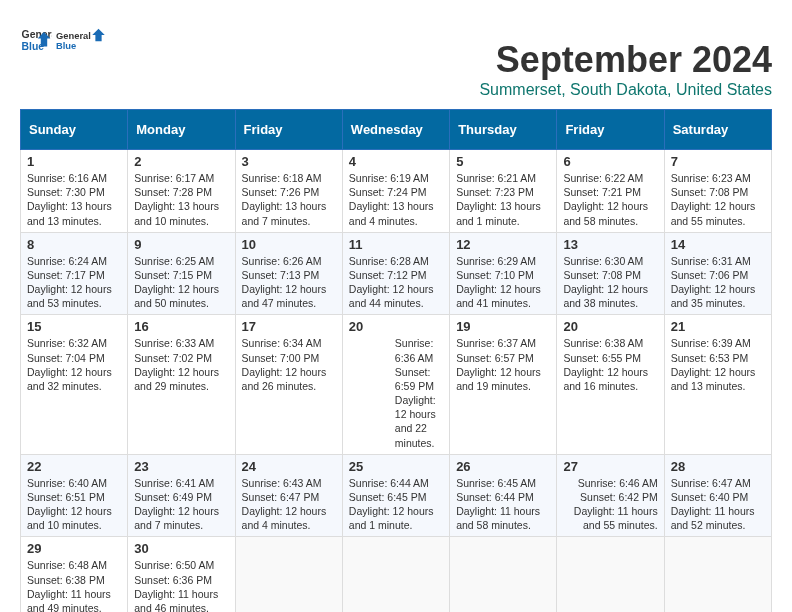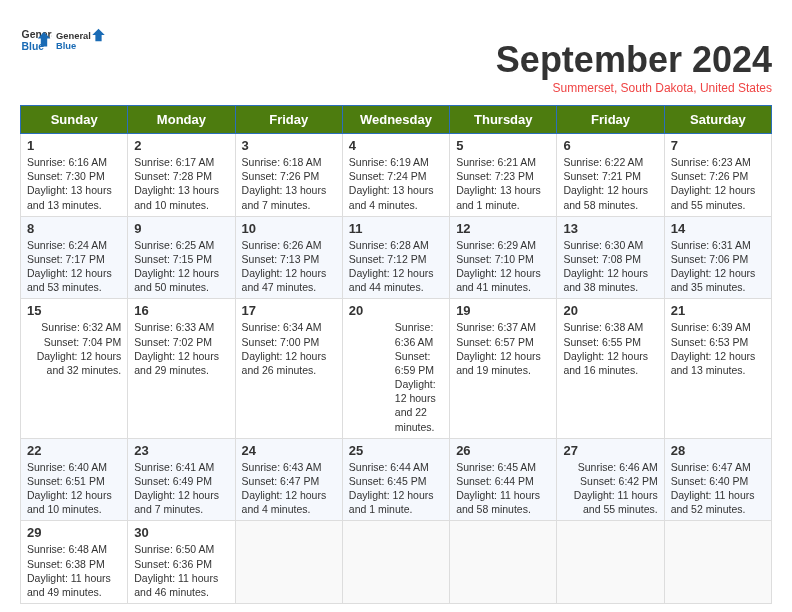--- a/index.html
+++ b/index.html
@@ -35,8 +35,8 @@
       color: #333;
     }
     .subtitle {
-      font-size: 12px;
-      color: #ef4444;
+      font-size: 16px;
+      color: #0f766e;
     }
     .calendar-table {
       width: 100%;

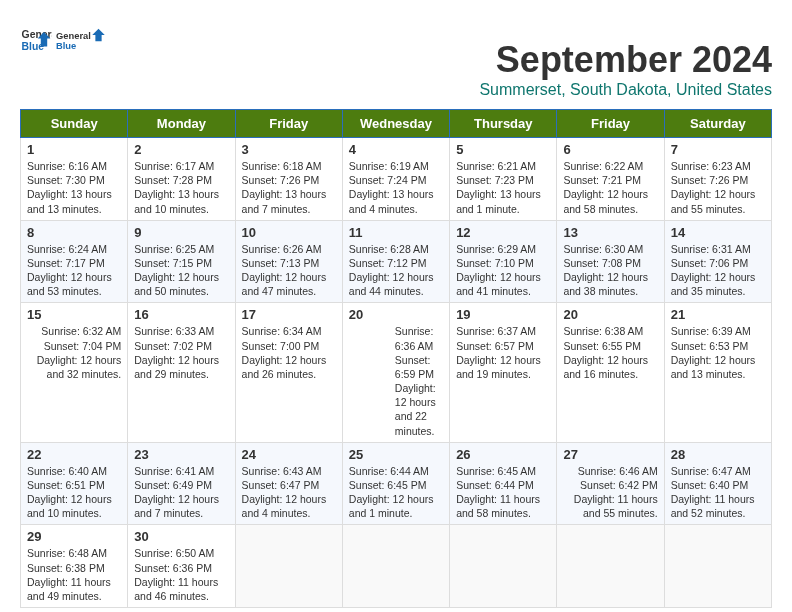--- a/index.html
+++ b/index.html
@@ -44,13 +44,13 @@
       border: 1px solid #ccc;
     }
     .calendar-table th {
-      background-color: #4d7c0f;
+      background-color: #0369a1;
       color: #fff;
-      padding: 6px 8px;
+      padding: 12px 8px;
       font-size: 13px;
       font-weight: bold;
       border: 1px solid #2a6ebb;
-      text-align: center;
+      text-align: left;
     }
     .calendar-table td {
       vertical-align: top;

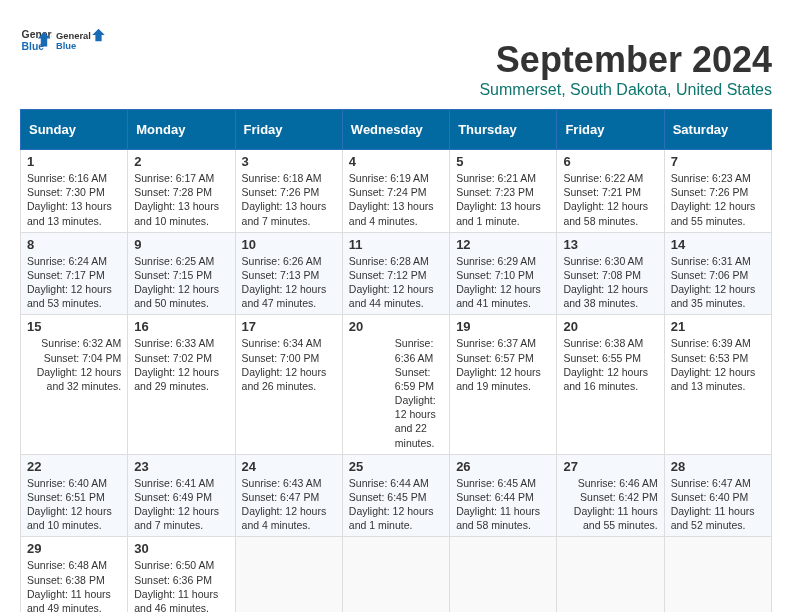--- a/index.html
+++ b/index.html
@@ -163,7 +163,7 @@
         <td>
           <span class="day-number">7</span>
           <div class="cell-text" style="white-space: pre-line;">Sunrise: 6:23 AM
-Sunset: 7:26 PM
+Sunset: 7:08 PM
 Daylight: 12 hours
 and 55 minutes.</div>
         </td>

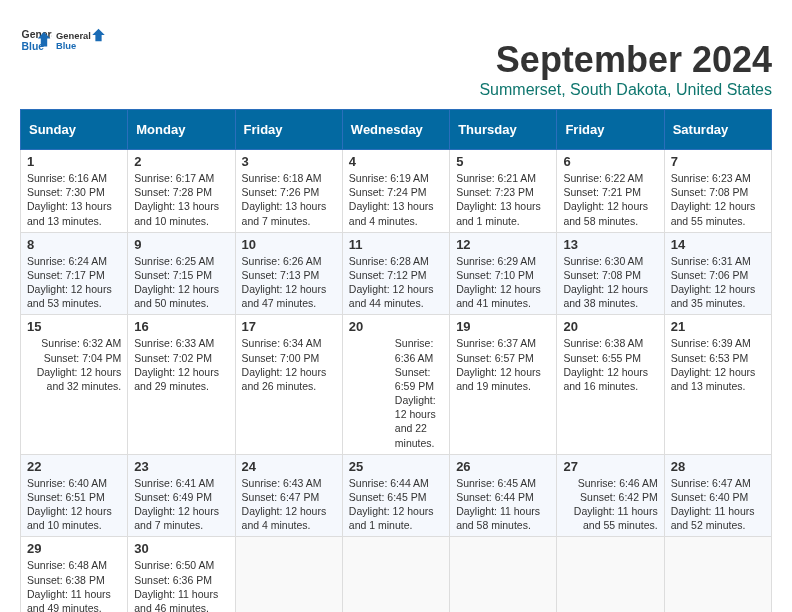--- a/index.html
+++ b/index.html
@@ -222,7 +222,7 @@
       <tr>
         <td>
           <span class="day-number">15</span>
-          <div class="cell-text" style="white-space: pre-line; text-align: right;">Sunrise: 6:32 AM
+          <div class="cell-text" style="white-space: pre-line;">Sunrise: 6:32 AM
 Sunset: 7:04 PM
 Daylight: 12 hours
 and 32 minutes.</div>

